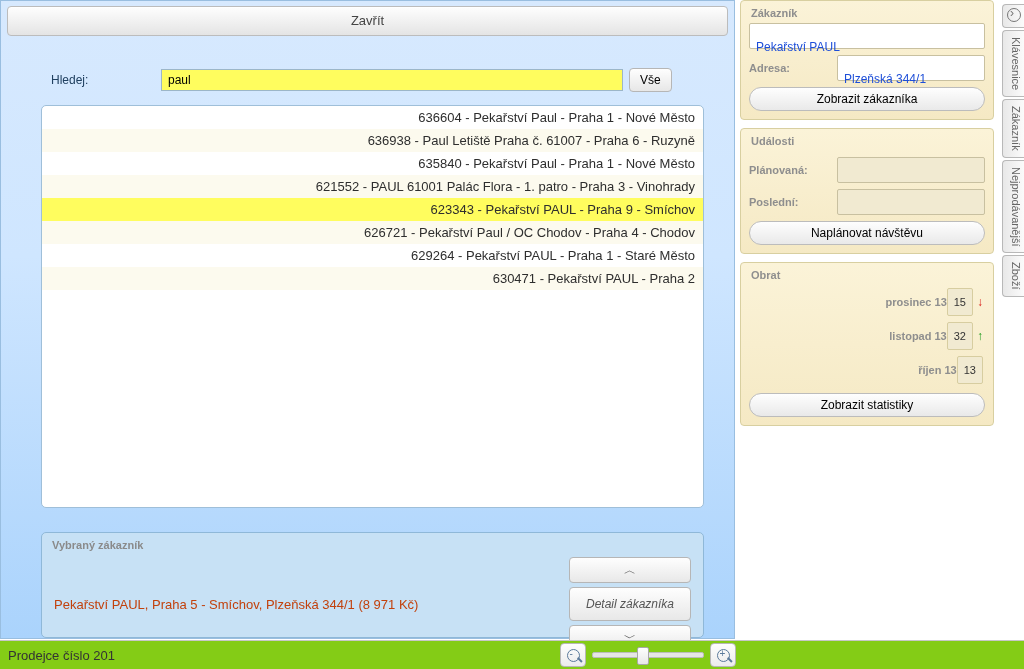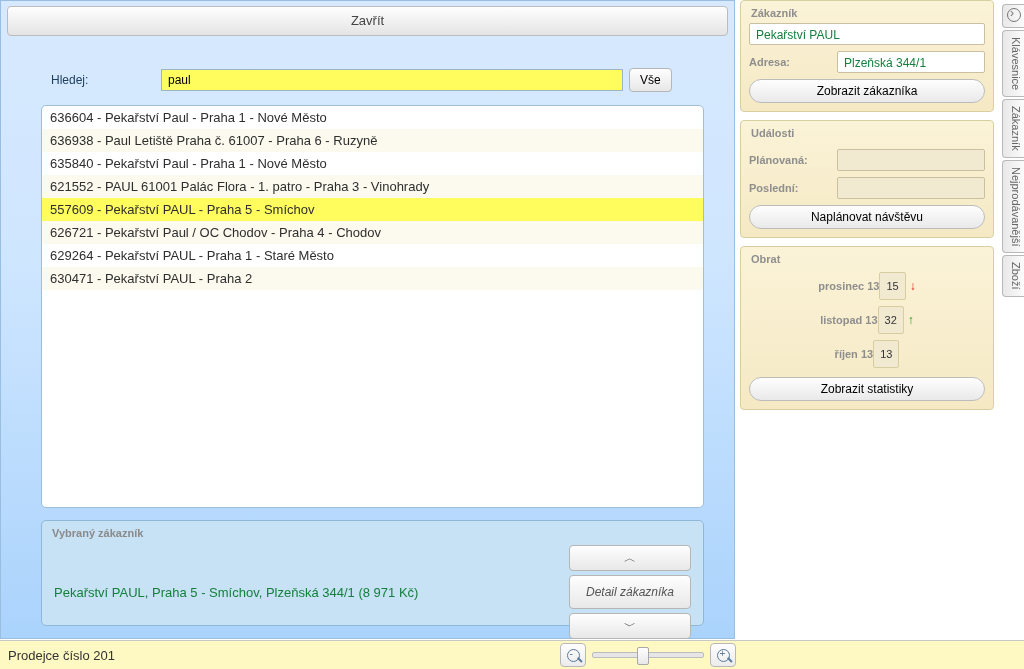--- a/index.html
+++ b/index.html
@@ -77,7 +77,7 @@
   .section .hdr { font-size:11px; font-weight:bold; color:#8e8e8e; padding:6px 10px 4px 10px;}
   .section .body { padding:0 8px 8px 8px; }
   .field { height:22px; background:#fff; border:1px solid #c8c0a0; border-radius:2px;
-    padding:0 6px; line-height:22px; color:#15803d; box-sizing:border-box; width:100%; }
+    padding:12px 6px; line-height:22px; color:#1d4ed8; box-sizing:border-box; width:100%; }
   .kv { display:flex; align-items:center; gap:24px; margin-top:6px;}
   .kv .k { font-size:11px; font-weight:bold; color:#8e8e8e; width:64px;}
   .kv .v { flex:1; }

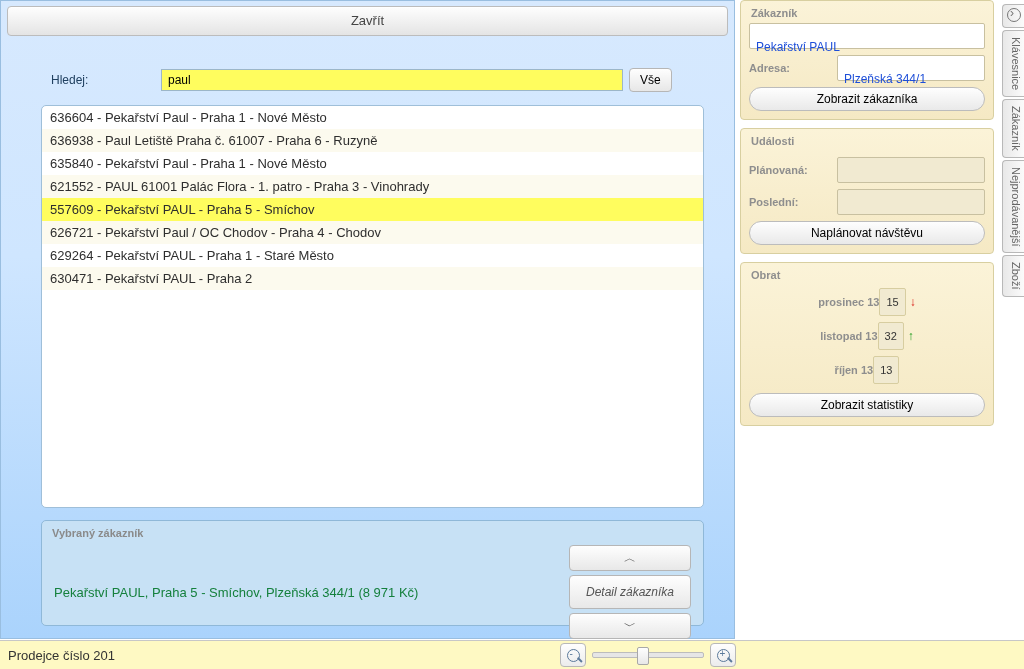--- a/index.html
+++ b/index.html
@@ -55,7 +55,7 @@
 
   
   .results { position:absolute; left:40px; right:30px; top:104px; bottom:130px;
-    background:#fff; border:1px solid #9fbfd9; border-radius:5px; overflow:hidden;}
+    background:#fff; border:1px solid #9fbfd9; border-radius:5px; overflow:hidden;text-align:right;}
   .results .item { padding:4px 8px; font-size:13px; color:#2e2e2e; cursor:pointer; }
   .results .item.alt { background:#fcfaee; }
   .results .item.sel { background:#fffd5e; }

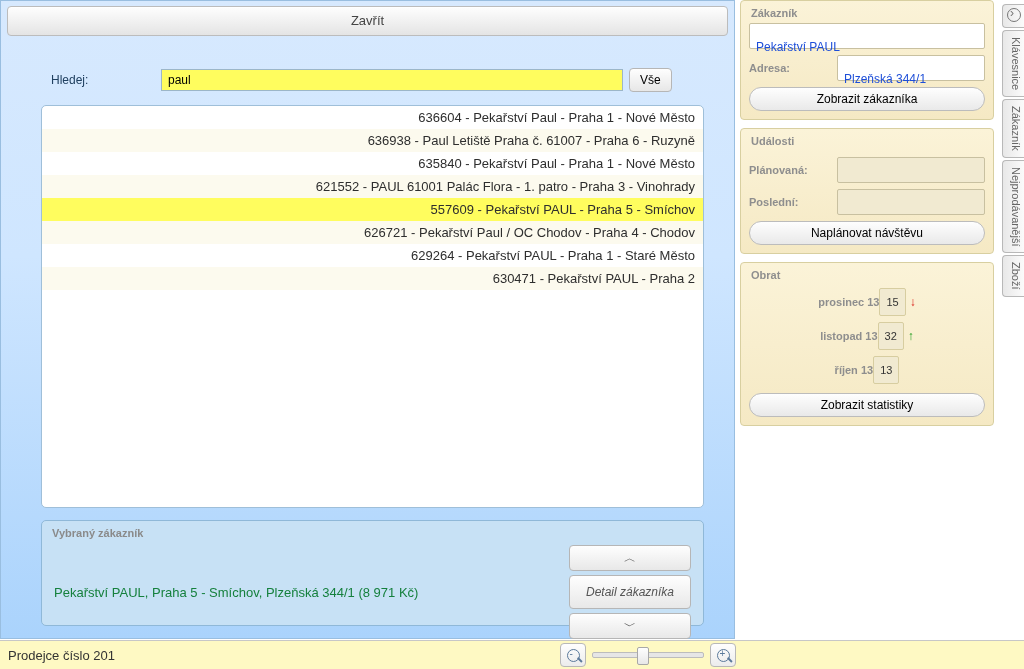--- a/index.html
+++ b/index.html
@@ -142,7 +142,7 @@
       <div class="item alt">636938 - Paul Letiště Praha č. 61007 - Praha 6 - Ruzyně</div>
       <div class="item">635840 - Pekařství Paul - Praha 1 - Nové Město</div>
       <div class="item alt">621552 - PAUL 61001 Palác Flora - 1. patro - Praha 3 - Vinohrady</div>
-      <div class="item sel">557609 - Pekařství PAUL - Praha 5 - Smíchov</div>
+      <div class="item sel">623343 - Pekařství PAUL - Praha 9 - Smíchov</div>
       <div class="item alt">626721 - Pekařství Paul / OC Chodov - Praha 4 - Chodov</div>
       <div class="item">629264 - Pekařství PAUL - Praha 1 - Staré Město</div>
       <div class="item alt">630471 - Pekařství PAUL - Praha 2</div>

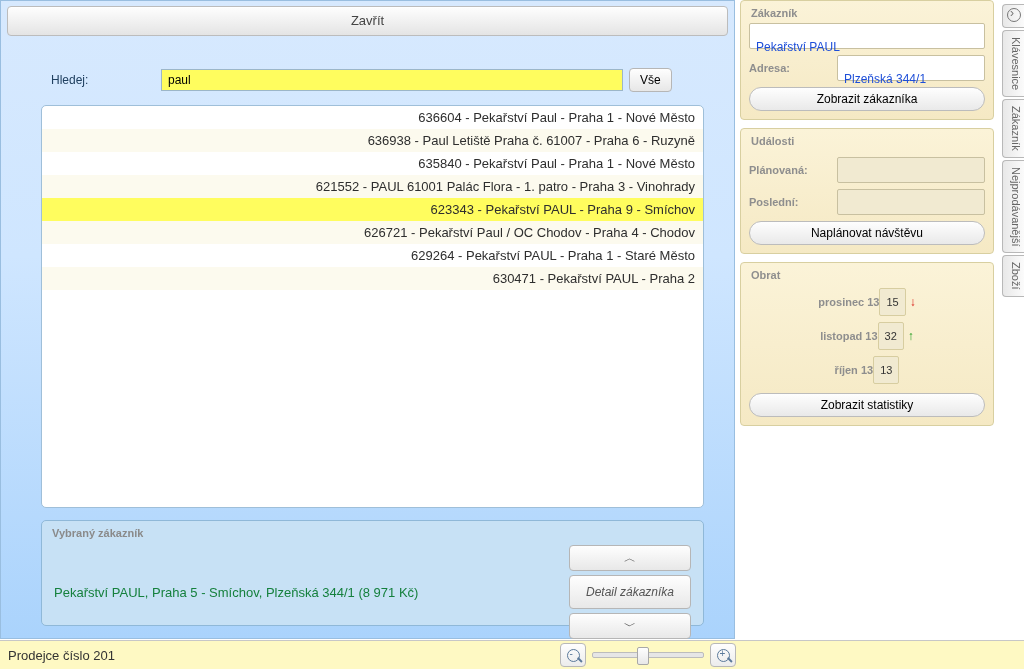--- a/index.html
+++ b/index.html
@@ -85,7 +85,7 @@
     background:linear-gradient(to bottom,#fefefe,#e9e9e9);
     border:1px solid #bcbcbc; border-radius:12px; cursor:pointer; font:inherit;}
 
-  .turn-row { display:flex; align-items:center; justify-content:center; padding:3px 2px; }
+  .turn-row { display:flex; align-items:center; justify-content:flex-end; padding:3px 2px; }
   .turn-row .m { font-size:11px; font-weight:bold; color:#8e8e8e;}
   .turn-row .n { background:#f1ead1; border:1px solid #d7cda0; border-radius:2px; padding:7px 6px; font-size:11px;}
   .ri { display:inline-flex; align-items:center; gap:4px;}

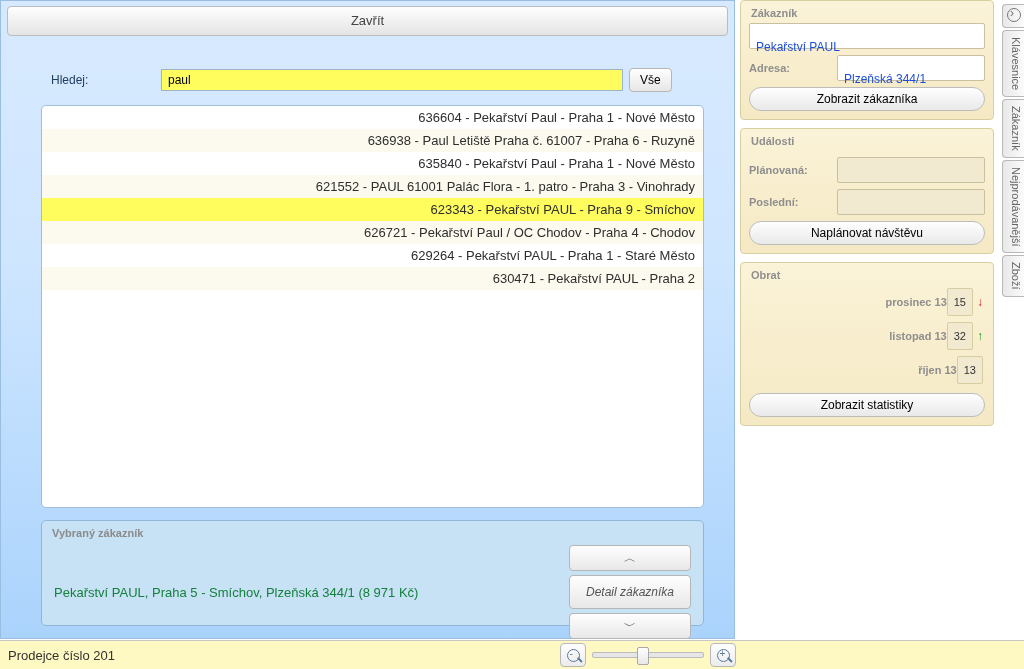--- a/index.html
+++ b/index.html
@@ -61,7 +61,7 @@
   .results .item.sel { background:#fffd5e; }
 
   
-  .sel-box { position:absolute; left:40px; right:30px; bottom:12px; height:106px;
+  .sel-box { position:absolute; left:40px; right:30px; bottom:0; height:106px;
     background:#c7e1f5; border:1px solid #8fb8d8; border-radius:5px; box-sizing:border-box;}
   .sel-box .title { font-size:11px; font-weight:bold; color:#8a8a8a; padding:6px 10px 2px 10px;}
   .sel-body { display:flex; align-items:center; padding:4px 12px; gap:8px;}

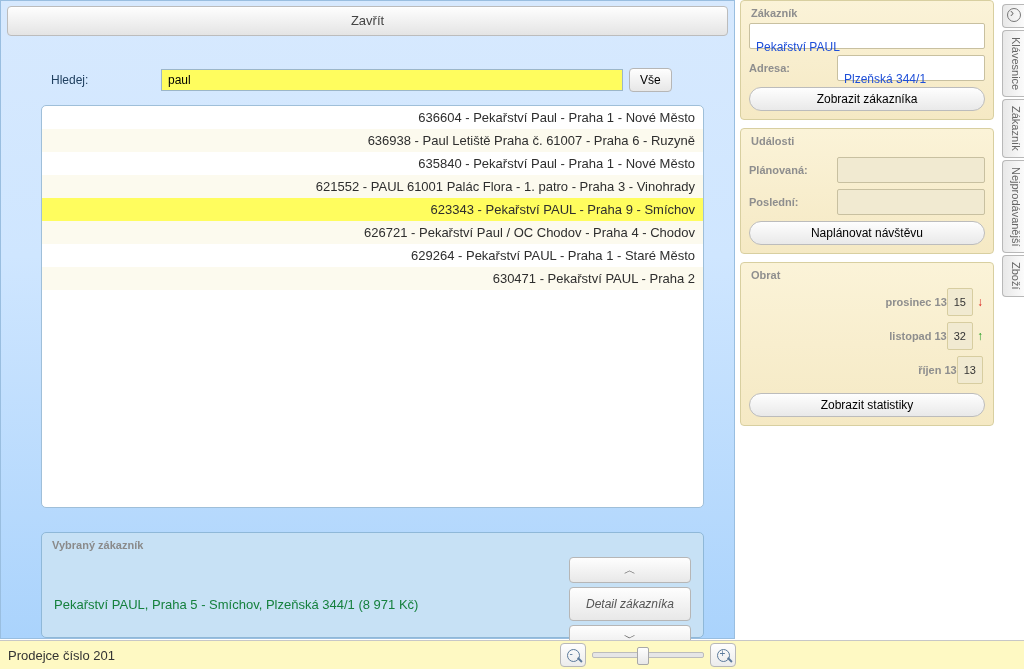--- a/index.html
+++ b/index.html
@@ -65,7 +65,7 @@
     background:#c7e1f5; border:1px solid #8fb8d8; border-radius:5px; box-sizing:border-box;}
   .sel-box .title { font-size:11px; font-weight:bold; color:#8a8a8a; padding:6px 10px 2px 10px;}
   .sel-body { display:flex; align-items:center; padding:4px 12px; gap:8px;}
-  .sel-body .txt { flex:1; font-size:13px; color:#15803d;}
+  .sel-body .txt { flex:1; font-size:13px; color:#c2410c;}
   .col-btns { width:122px; display:flex; flex-direction:column; gap:4px;}
   .wbtn { height:24px; background:linear-gradient(to bottom,#fefefe,#e8e8e8);
     border:1px solid #b6b6b6; border-radius:4px; cursor:pointer; font:inherit; display:flex; align-items:center; justify-content:center; color:#555;}

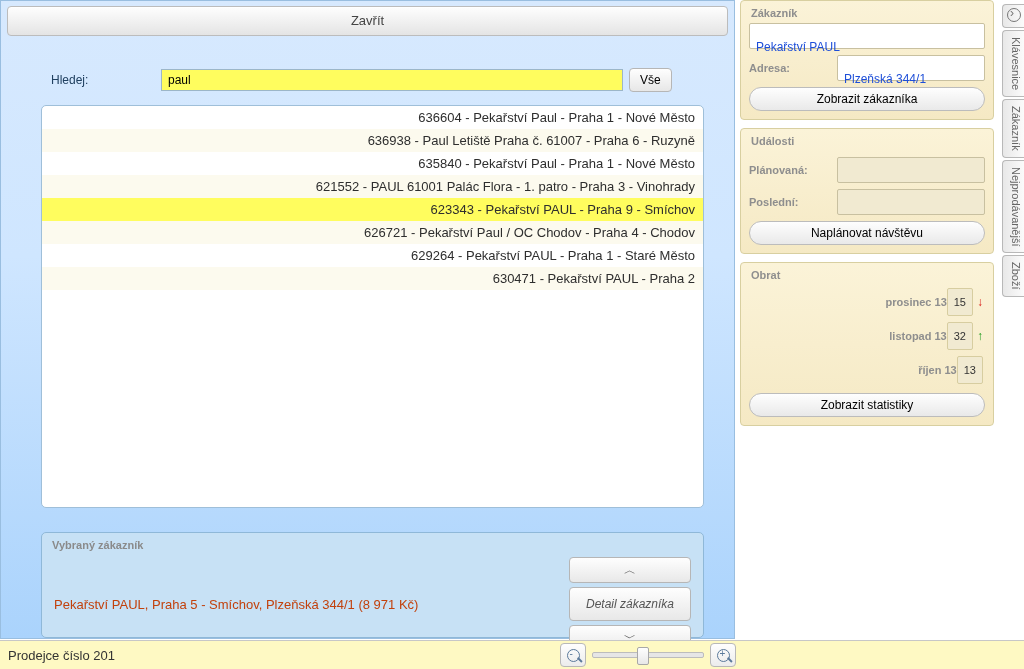--- a/index.html
+++ b/index.html
@@ -93,7 +93,7 @@
   .arrow-up{color:#1a9a1a;font-weight:bold;}
 
   
-  .status { position:absolute; left:0; right:0; bottom:0; height:28px; border-top:1px solid #c7c7c7; background:#fef9c3; display:flex; align-items:center; padding:0 8px; font-size:13px; color:#333;}
+  .status { position:absolute; left:0; right:0; bottom:0; height:28px; border-top:1px solid #c7c7c7; background:#84cc16; display:flex; align-items:center; padding:0 8px; font-size:13px; color:#333;}
   .zoom { position:absolute; left:560px; display:flex; align-items:center; gap:6px;}
   .zbtn { width:24px; height:22px; border:1px solid #b8b8b8; border-radius:4px;
     background:linear-gradient(to bottom,#fefefe,#ececec); display:flex; align-items:center; justify-content:center; cursor:pointer;}

